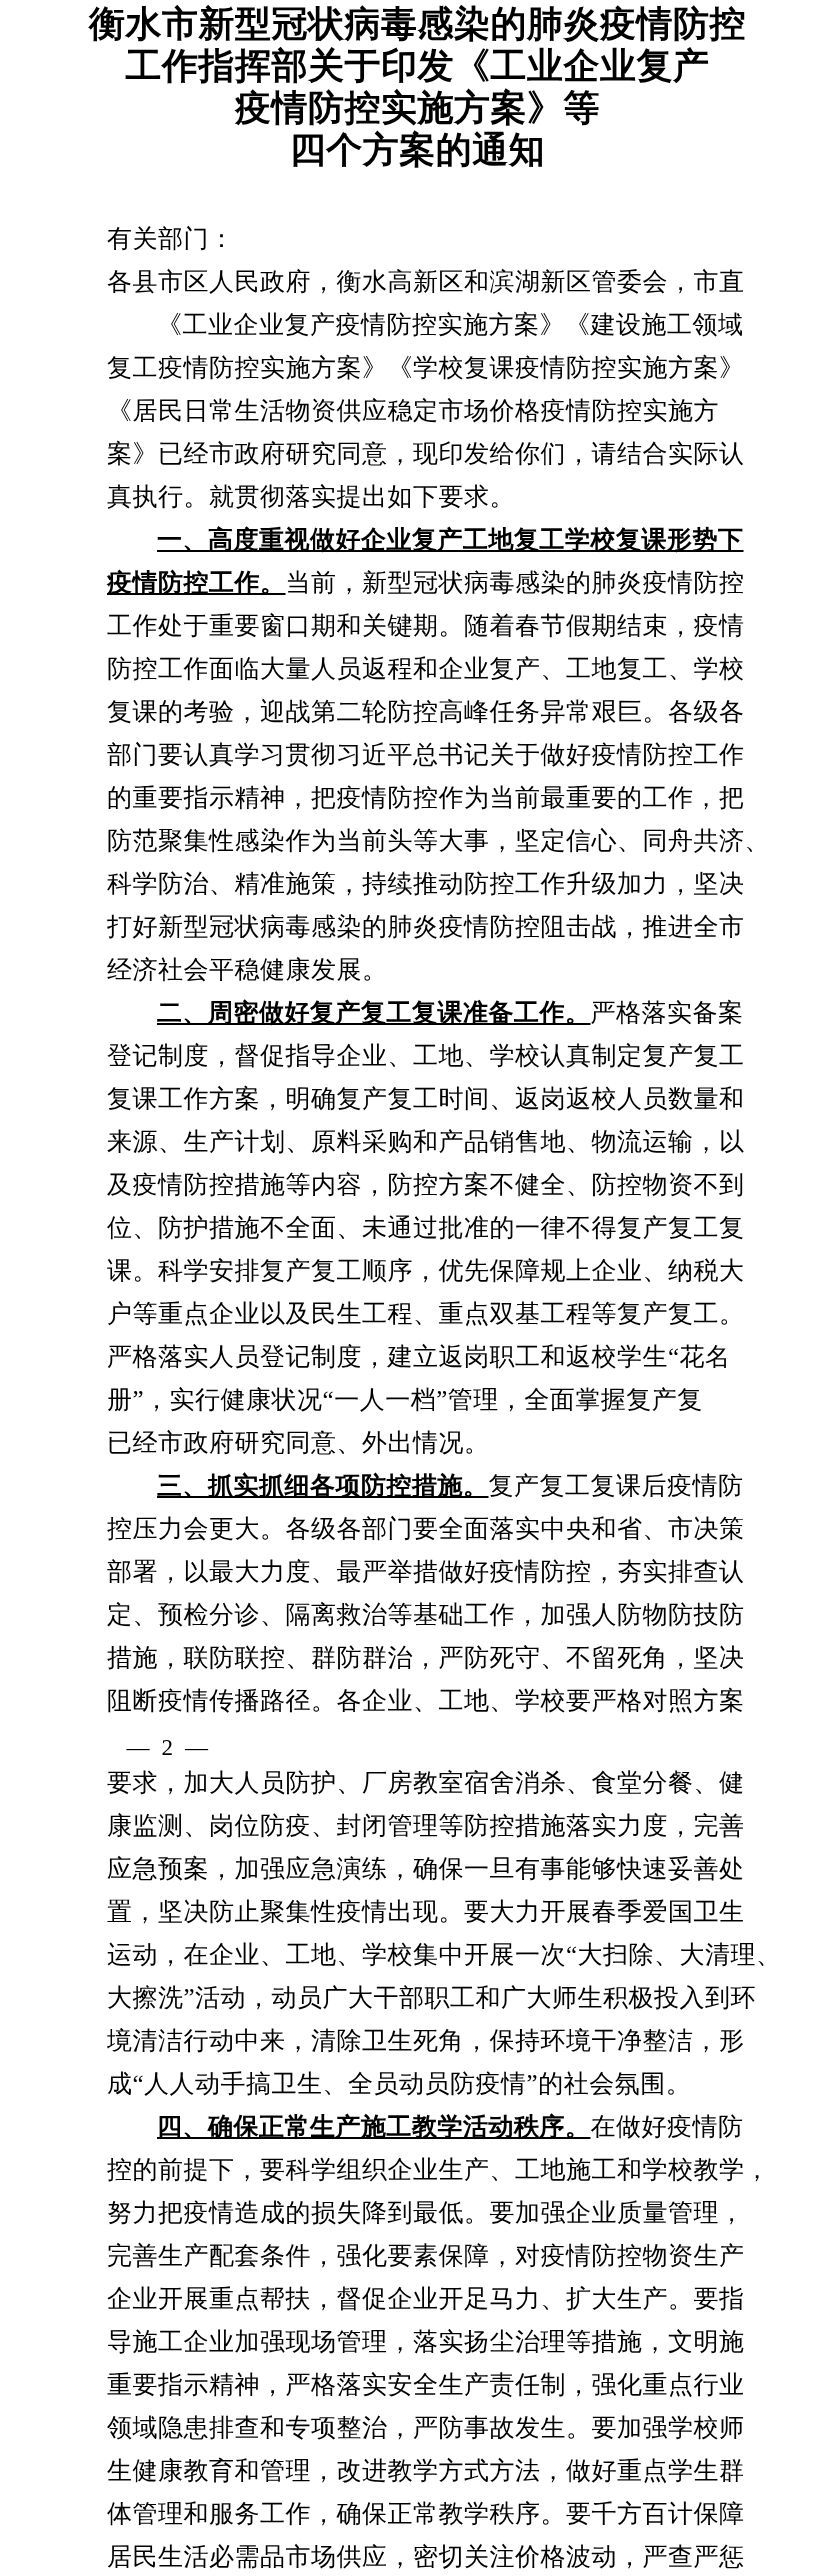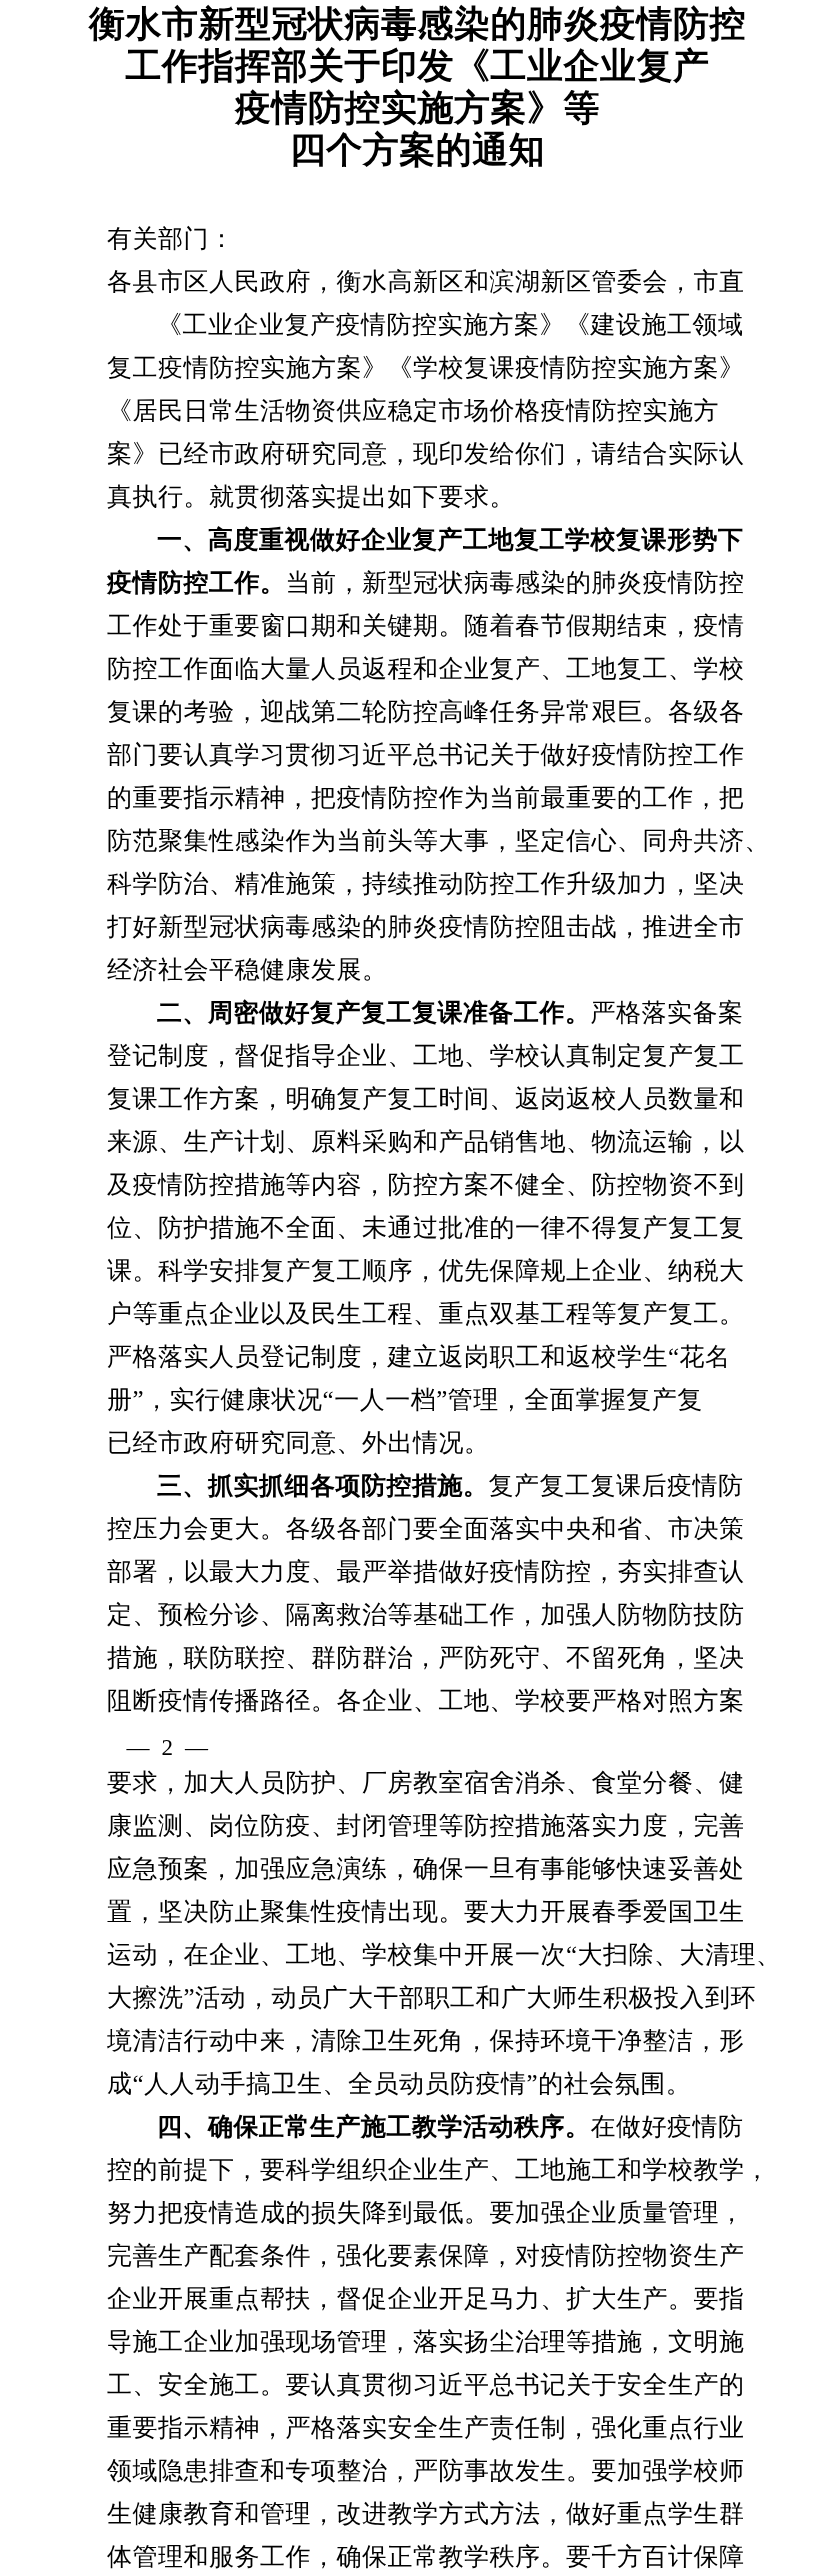--- a/index.html
+++ b/index.html
@@ -39,6 +39,7 @@
   .hd{
     font-weight:900;
     font-family:"Liberation Sans","DejaVu Sans",sans-serif;
+    text-decoration:underline;
   }
   
   .pagemark{

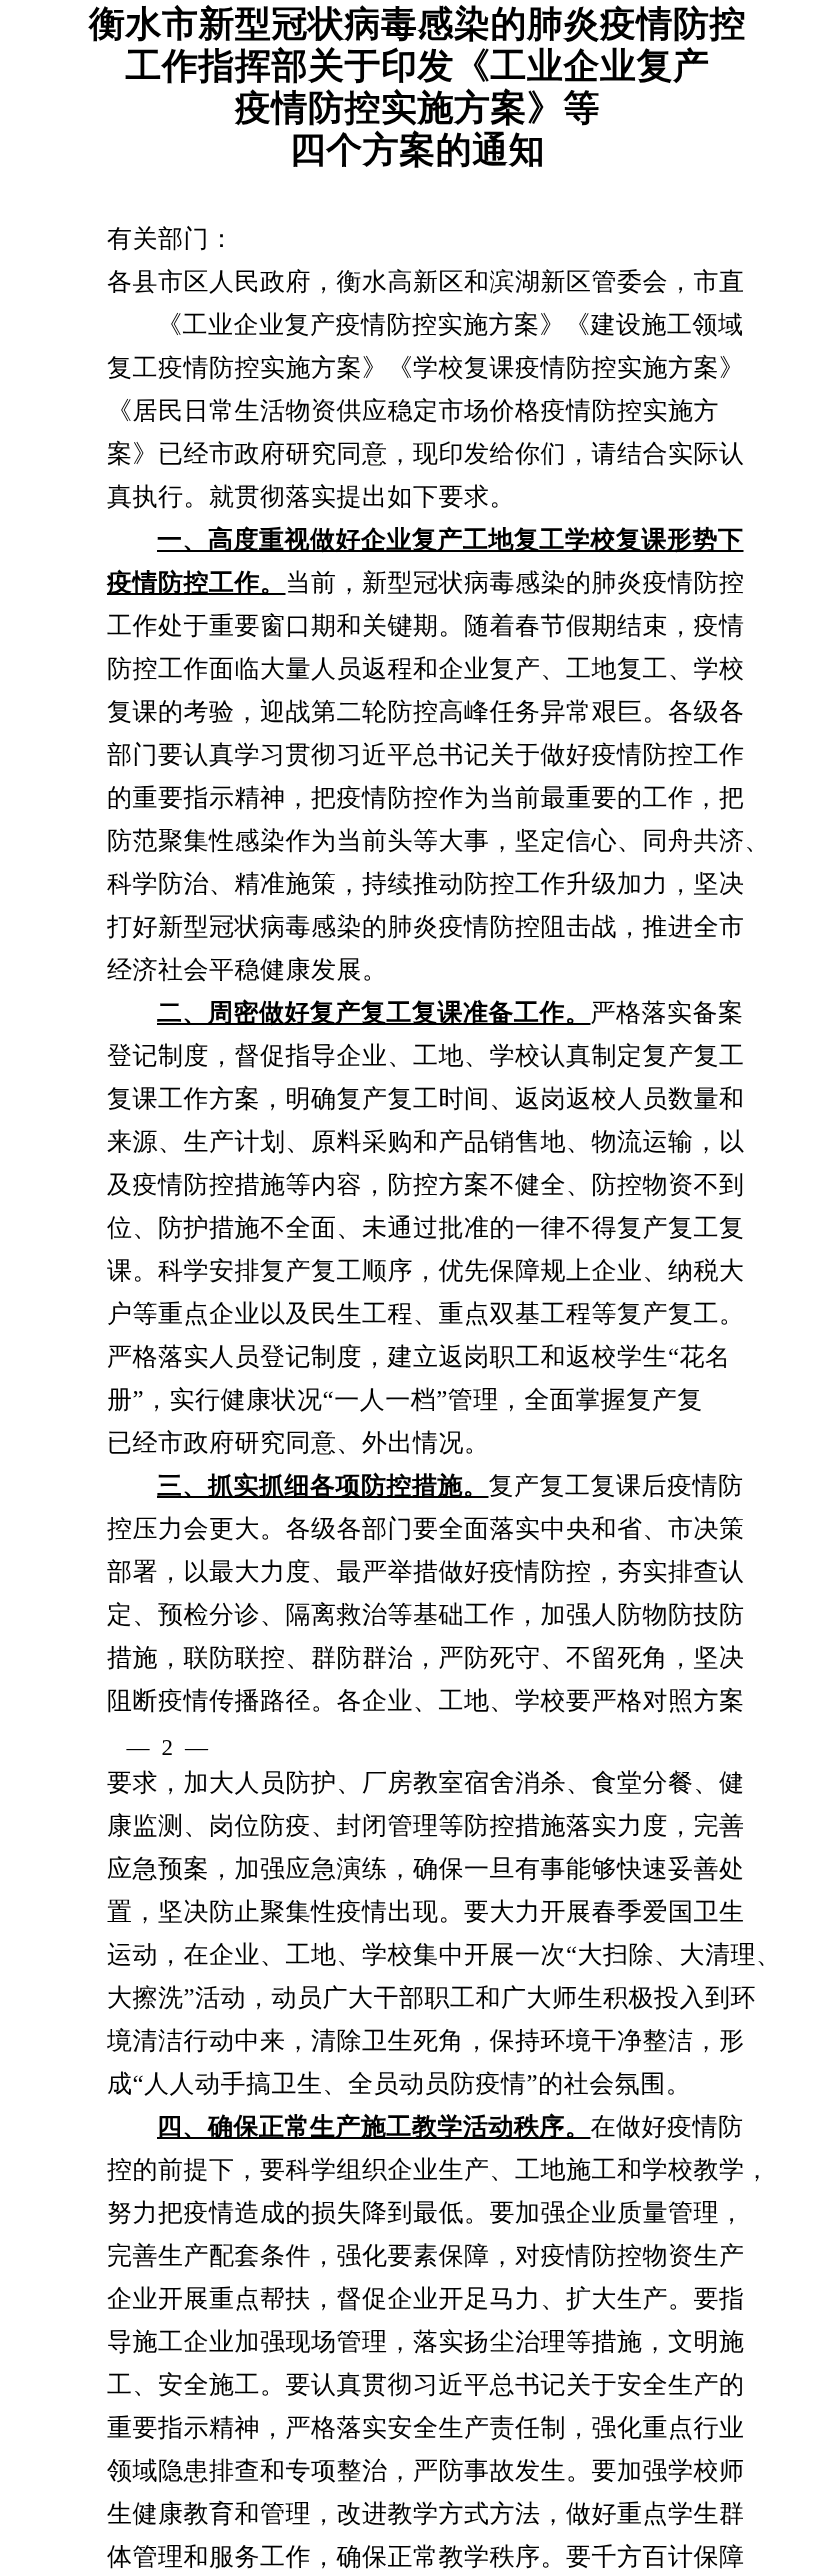--- a/index.html
+++ b/index.html
@@ -265,9 +265,6 @@
       <span class="hd"></span><span class="tx">导施工企业加强现场管理，落实扬尘治理等措施，文明施</span>
     </div>
 
-    <div class="line">
-      <span class="hd"></span><span class="tx">工、安全施工。要认真贯彻习近平总书记关于安全生产的</span>
-    </div>
 
     <div class="line">
       <span class="hd"></span><span class="tx">重要指示精神，严格落实安全生产责任制，强化重点行业</span>

